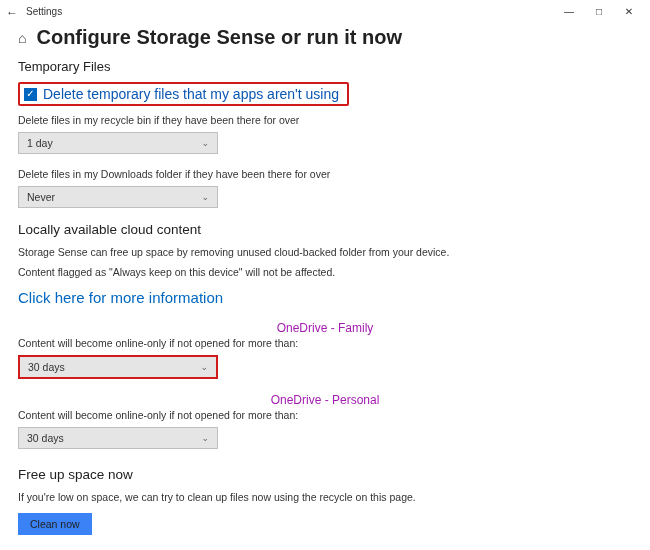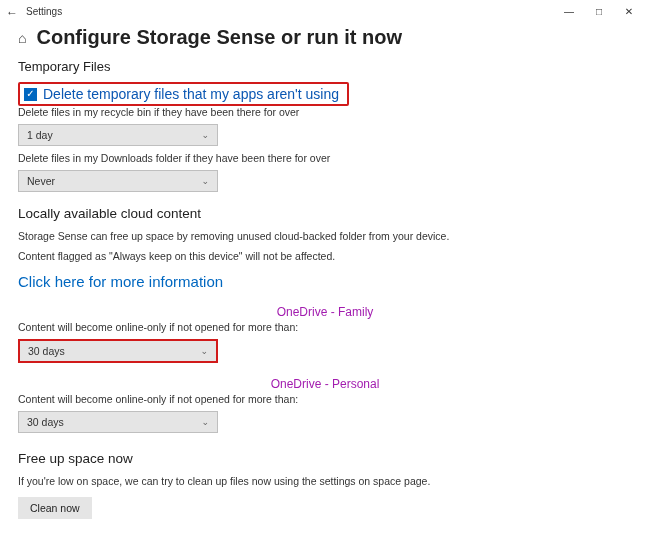--- a/index.html
+++ b/index.html
@@ -25,7 +25,7 @@
     color: #fff; font-size: 10px; line-height: 1; cursor: pointer;
   }
   .chk-label { font-size: 14px; color: #0a57b3; }
-  .field-label { font-size: 10.5px; color: #333; margin-top: 0; }
+  .field-label { font-size: 10.5px; color: #333; margin-top: 8px; }
   .select {
     margin-top: 6px; width: 200px; height: 22px; border: 1px solid #bfbfbf;
     display: flex; align-items: center; justify-content: space-between;

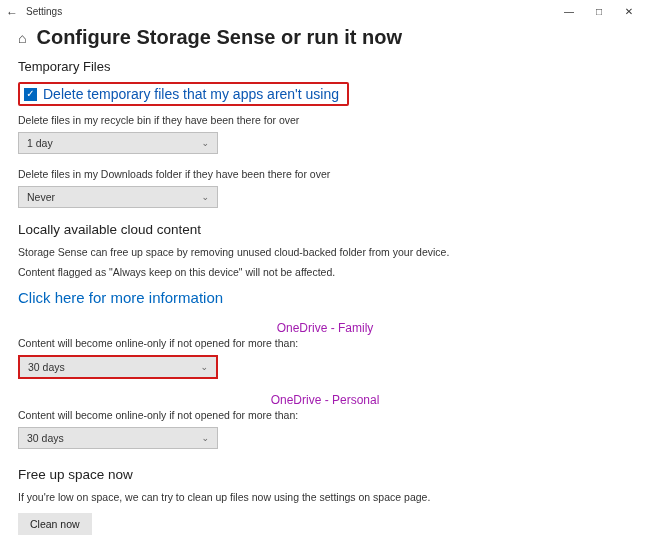--- a/index.html
+++ b/index.html
@@ -109,7 +109,7 @@
 
   
   <div class="section-title big" style="margin-top:18px">Free up space now</div>
-  <div class="desc">If you're low on space, we can try to clean up files now using the settings on space page.</div>
+  <div class="desc">If you're low on space, we can try to clean up files now using the recycle on this page.</div>
   <button class="button">Clean now</button>
 
 </div>

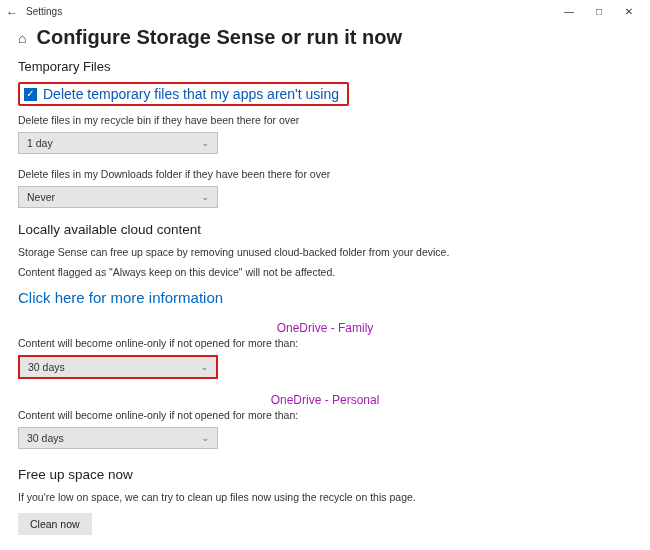--- a/index.html
+++ b/index.html
@@ -39,7 +39,7 @@
   .sub-desc { font-size: 10.5px; color: #333; margin-top: 2px; }
   .button {
     margin-top: 8px; display: inline-flex; align-items: center; justify-content: center;
-    background: #e5e5e5; border: 0; padding: 5px 12px; font-size: 10.5px; color: #222; cursor: pointer;
+    background: #3b82f6; border: 0; padding: 5px 12px; font-size: 10.5px; color: #222; cursor: pointer;
   }
   .spacer { height: 6px; }
 </style>

